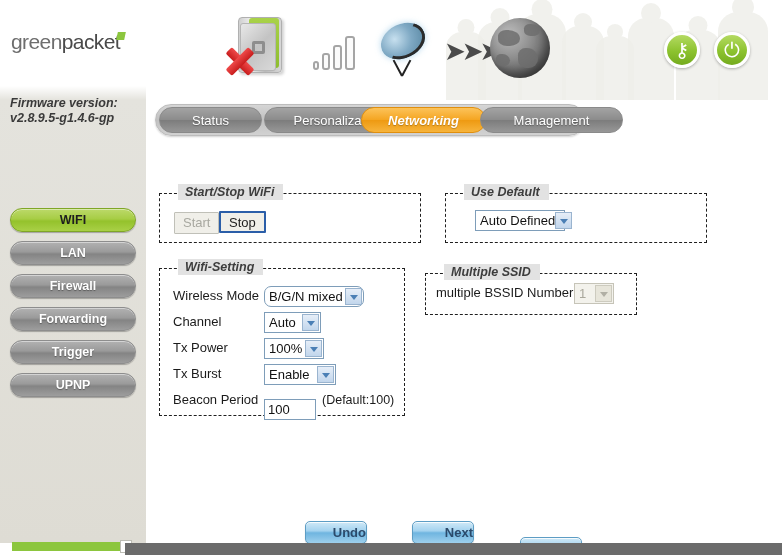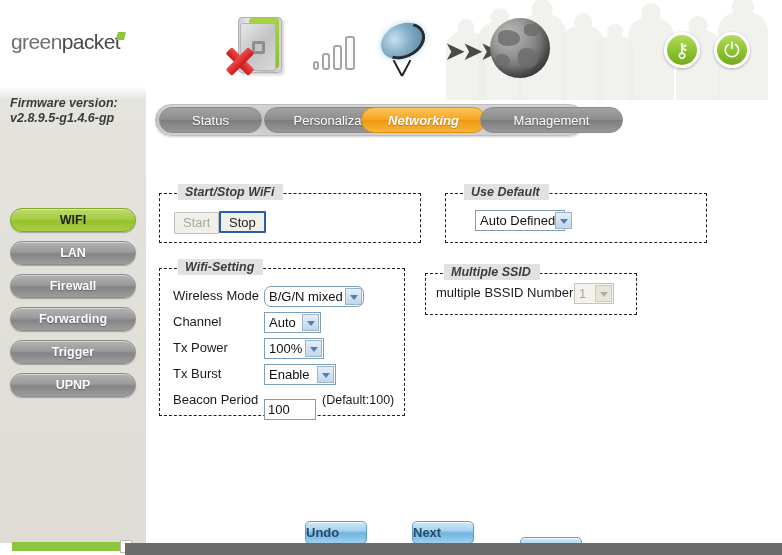--- a/index.html
+++ b/index.html
@@ -454,7 +454,7 @@
     color: #2b4a6b;
     font-size: 13px;
     font-weight: bold;
-    text-align: left;
+    text-align: right;
     line-height: 21px;
     cursor: pointer;
     box-shadow: inset 0 1px 0 rgba(255,255,255,0.8), 0 1px 1px rgba(0,0,0,0.2);

